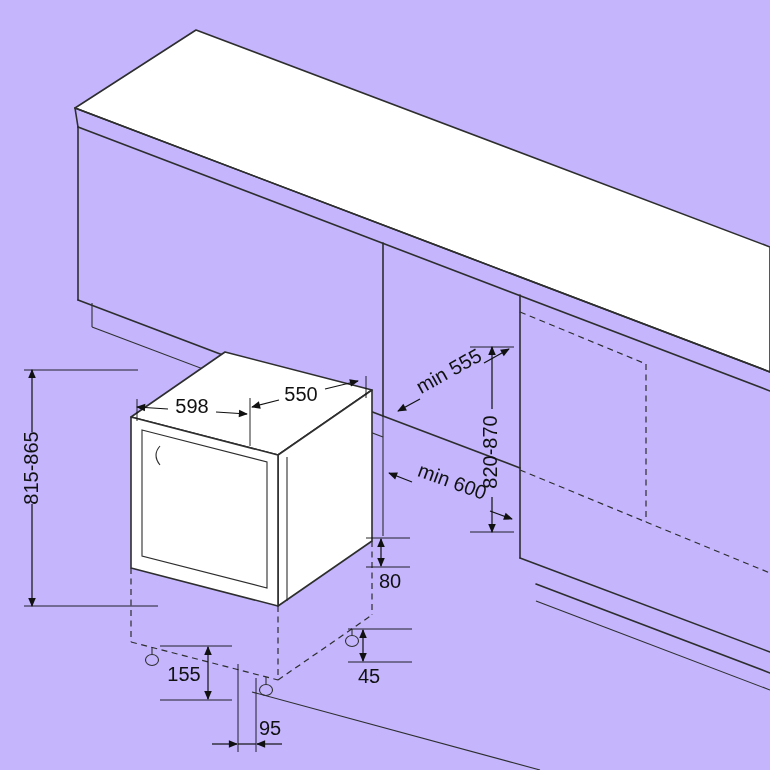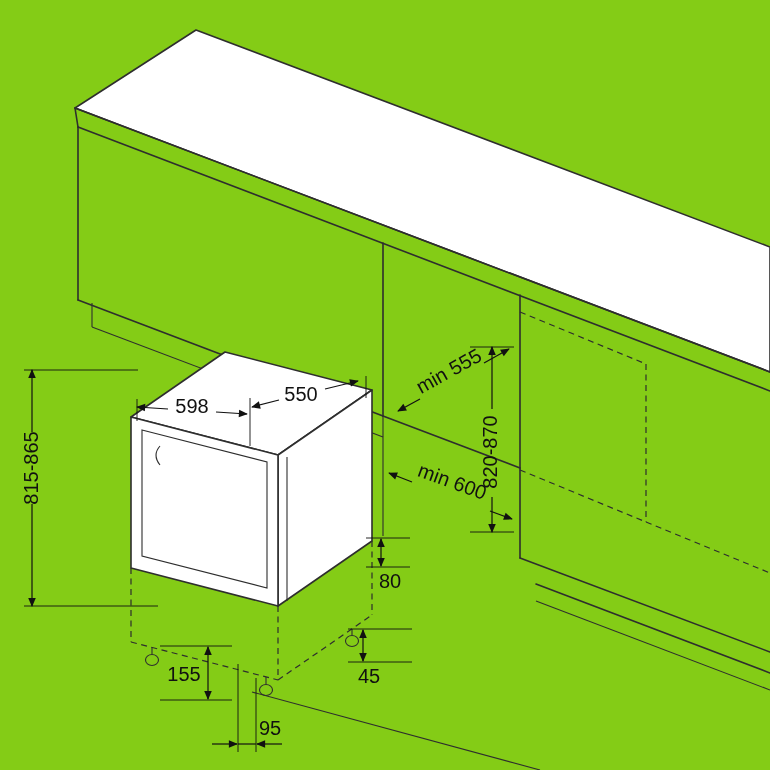--- a/index.html
+++ b/index.html
@@ -3,7 +3,7 @@
 <meta charset="utf-8">
 <style>
   html,body{margin:0;padding:0;background:#ffffff;}
-  .stage{width:770px;height:770px;background:#84cc16;position:relative;overflow:hidden;}
+  .stage{width:770px;height:770px;background:#c4b5fd;position:relative;overflow:hidden;}
   svg{display:block;}
   .face{fill:#ffffff;stroke:#2e2e2e;stroke-width:1.6;stroke-linejoin:round;}
   .ln{stroke:#2e2e2e;stroke-width:1.6;fill:none;stroke-linecap:round;}

